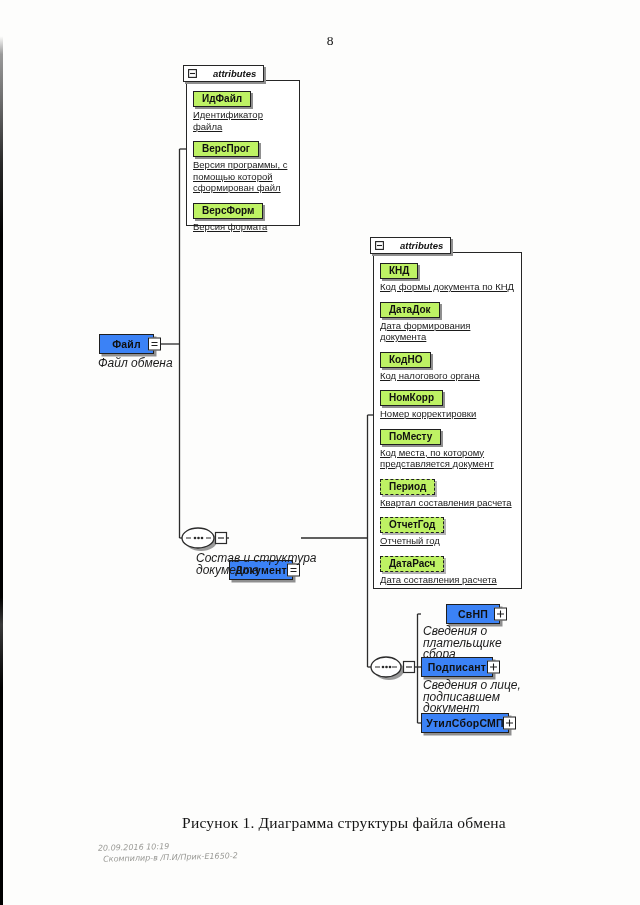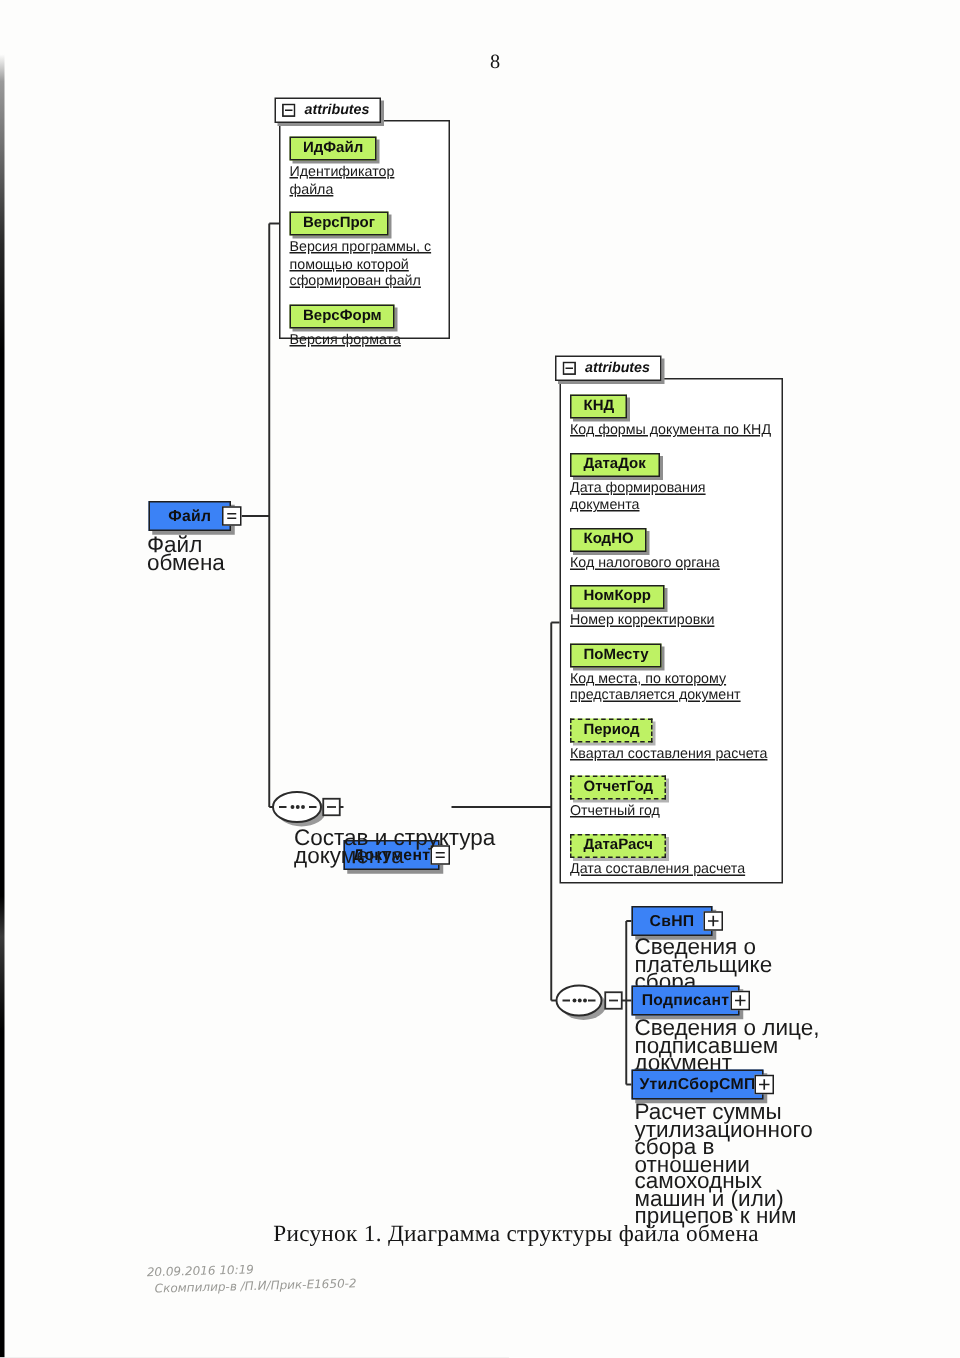--- a/index.html
+++ b/index.html
@@ -27,7 +27,7 @@
       background:#fff;padding:7px 5px 0 6px;z-index:1;}
   .attr-tab{position:absolute;top:-16px;left:-4px;height:17px;box-sizing:border-box;
       background:#fff;border:1.2px solid #262626;box-shadow:2px 2px 0 #8f8f8f;
-      display:flex;align-items:center;gap:6px;padding:0 7px 0 4px;font-style:italic;
+      display:flex;align-items:center;gap:16px;padding:0 7px 0 4px;font-style:italic;
       font-weight:bold;font-size:9.5px;color:#111;}
   .attr-item{margin-bottom:6px;}
   .attr-name{display:inline-block;border:1.3px solid #1f1f1f;background:#bef264;

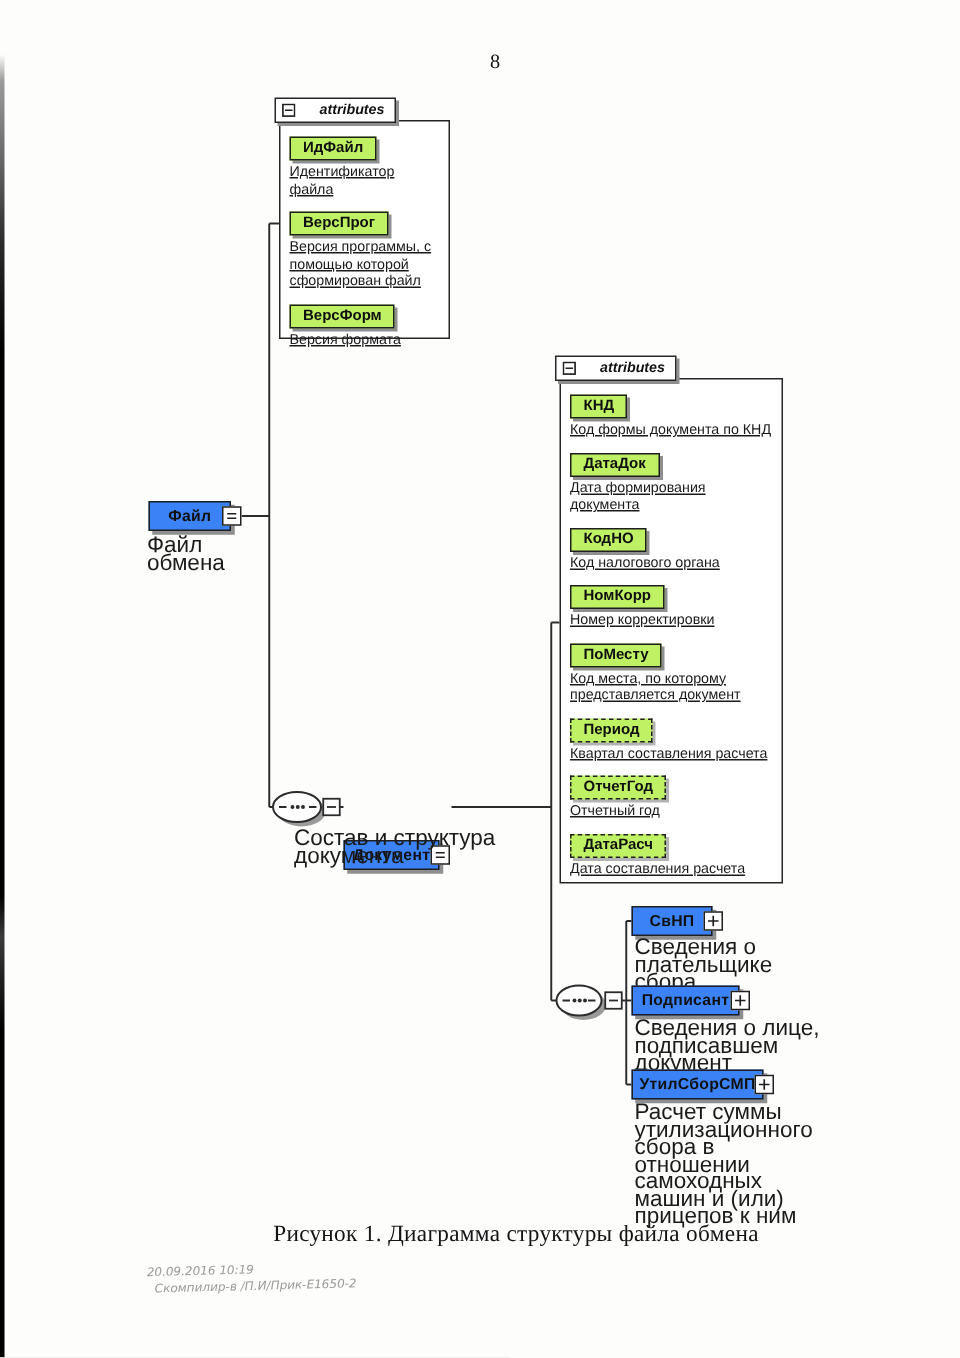--- a/index.html
+++ b/index.html
@@ -20,8 +20,8 @@
   .toggle{position:absolute;right:-8px;top:50%;transform:translateY(-50%);width:13px;
       height:13px;box-sizing:border-box;background:#fff;border:1.2px solid #1f1f1f;
       display:flex;align-items:center;justify-content:center;}
-  .node-caption{position:absolute;font-size:15px;line-height:11.5px;color:#1b1b1b;
-      white-space:pre-line;z-index:2;}
+  .node-caption{position:absolute;font-size:12px;line-height:11.5px;color:#1b1b1b;
+      white-space:pre-line;z-index:2;font-style:italic;}
 
   .attrbox{position:absolute;box-sizing:border-box;border:1.2px solid #262626;
       background:#fff;padding:7px 5px 0 6px;z-index:1;}

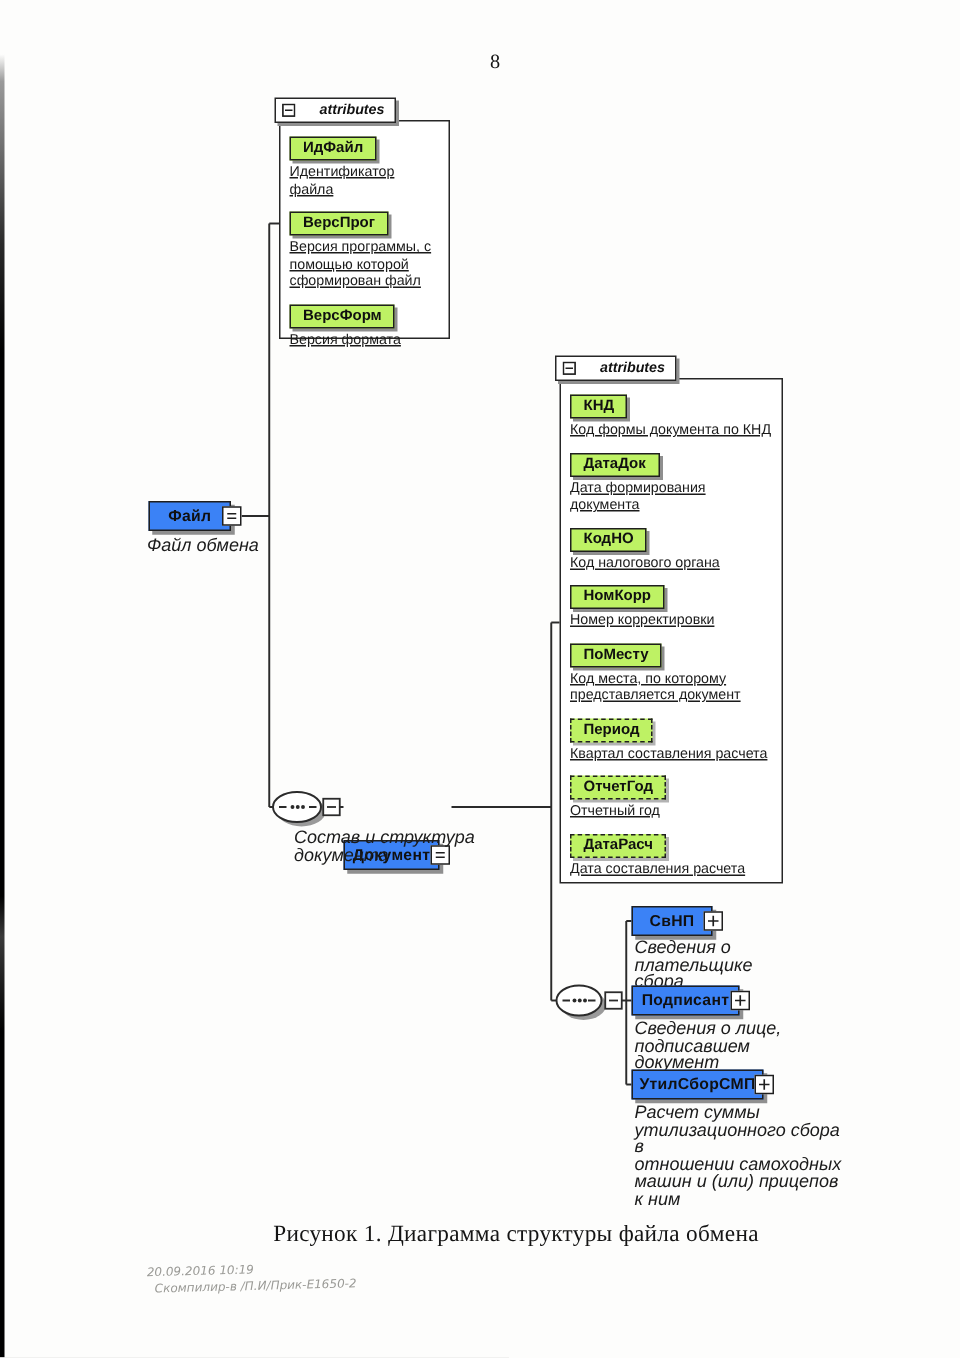--- a/index.html
+++ b/index.html
@@ -184,7 +184,7 @@
   </div>
   <div class="node-caption" style="left:196px;top:553px;width:175px">Состав и структура документа</div>
 
-  <div class="el" style="left:421px;top:604px;width:54px">
+  <div class="el" style="left:446px;top:604px;width:54px">
     <span>СвНП</span>
     <span class="toggle">
       <svg width="9" height="9">

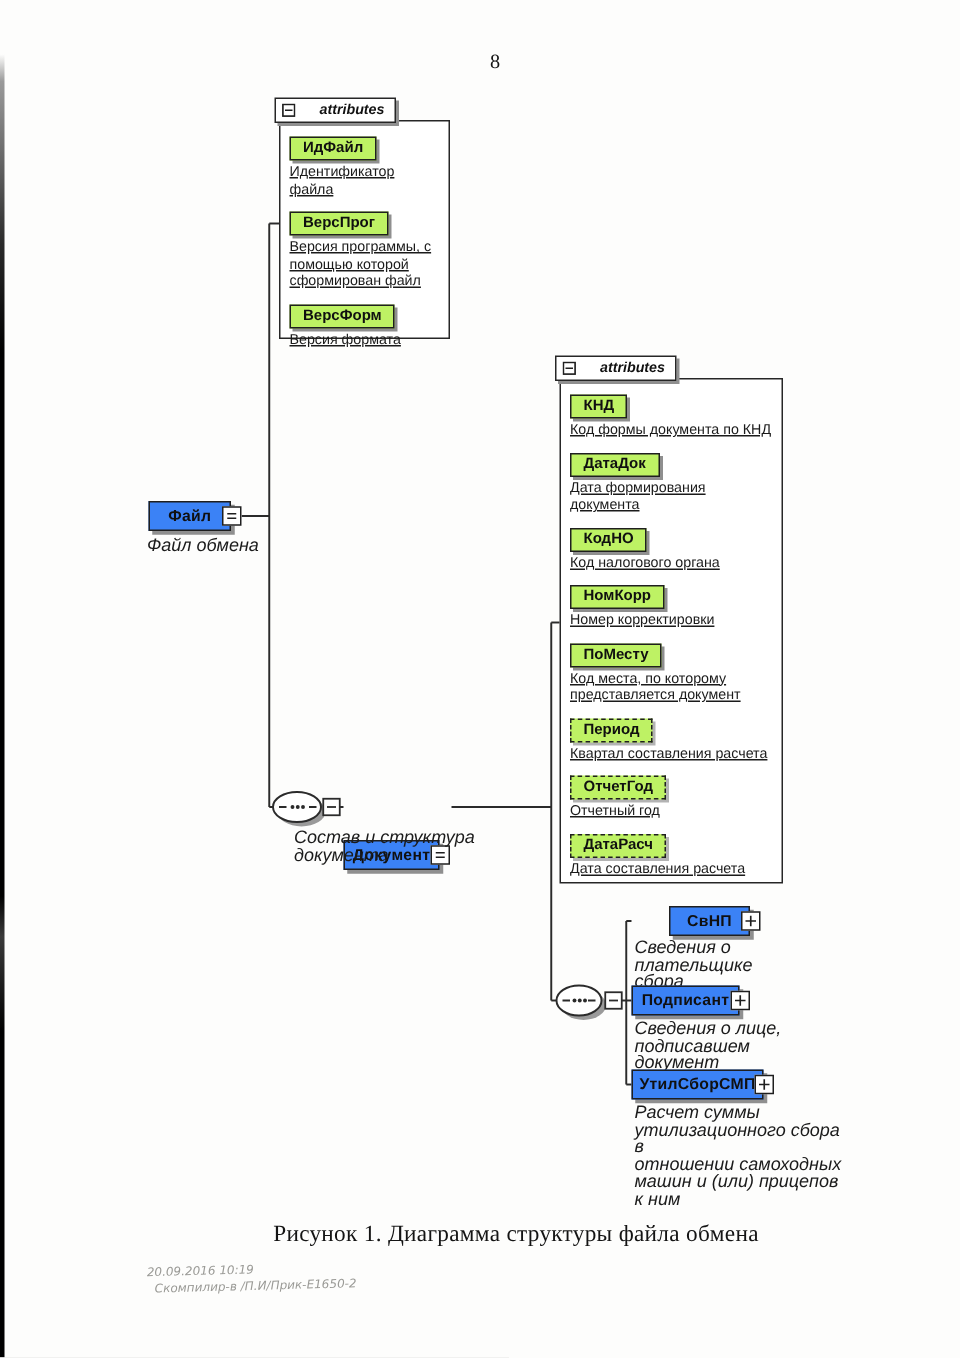--- a/index.html
+++ b/index.html
@@ -214,10 +214,6 @@
         </svg>
     </span>
   </div>
-  <div class="node-caption" style="left:423px;top:736px;width:140px">Расчет суммы
-утилизационного сбора в
-отношении самоходных
-машин и (или) прицепов к ним</div>
 
   <div class="figure-caption">Рисунок 1. Диаграмма структуры файла обмена</div>
 

